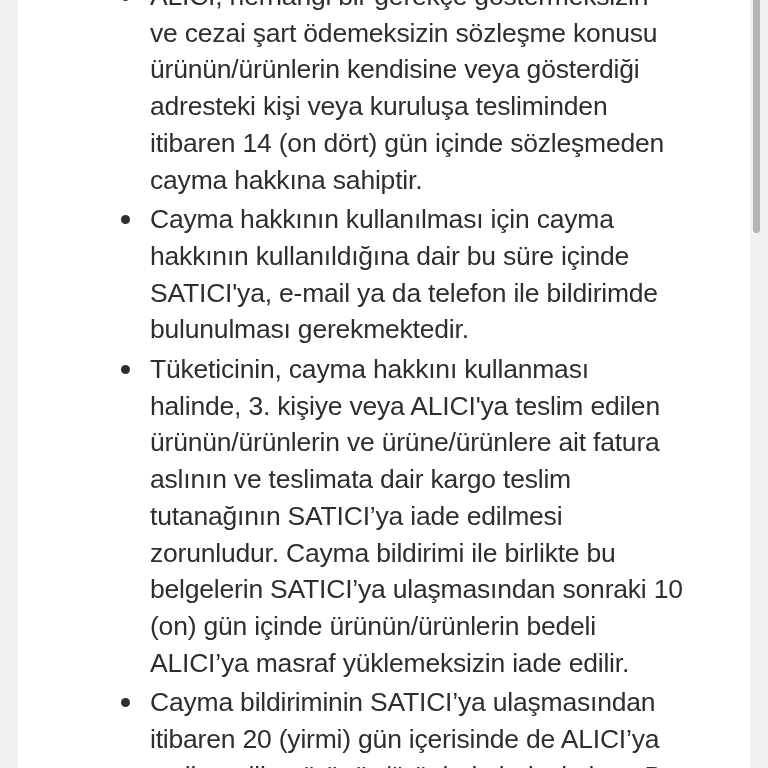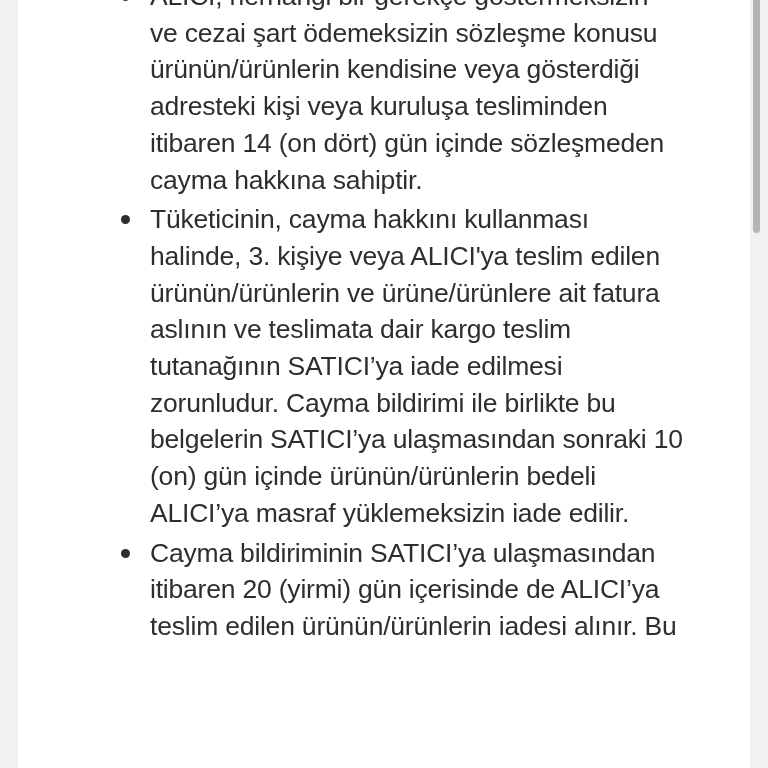--- a/index.html
+++ b/index.html
@@ -88,6 +88,13 @@
         </li>
         <li class="term">
           <span class="dot"></span>
+          <span class="txt">Cayma hakkının kullanılması için cayma
+hakkının kullanıldığına dair bu süre içinde
+SATICI'ya, e-mail ya da telefon ile bildirimde
+bulunulması gerekmektedir.</span>
+        </li>
+        <li class="term">
+          <span class="dot"></span>
           <span class="txt">Tüketicinin, cayma hakkını kullanması
 halinde, 3. kişiye veya ALICI'ya teslim edilen
 ürünün/ürünlerin ve ürüne/ürünlere ait fatura

